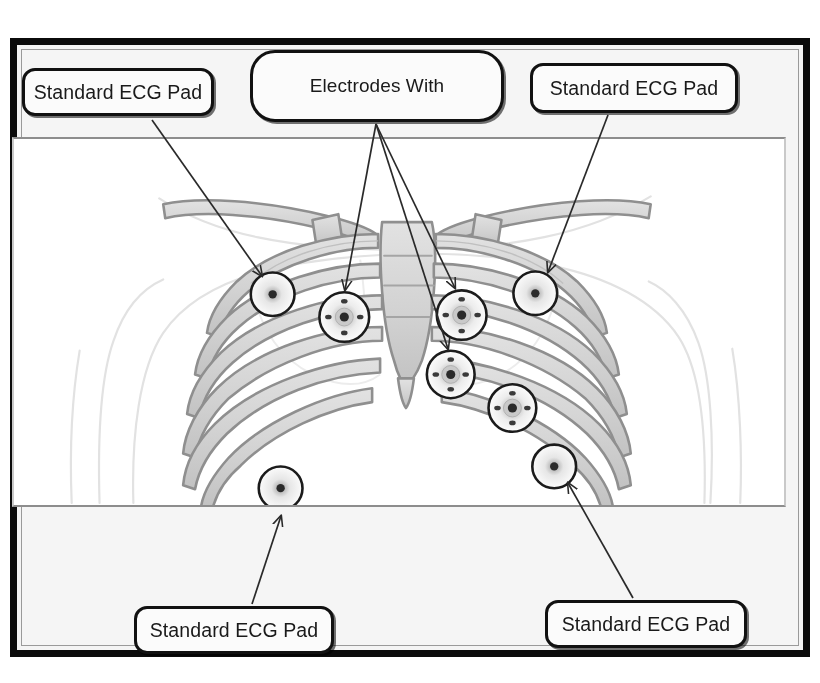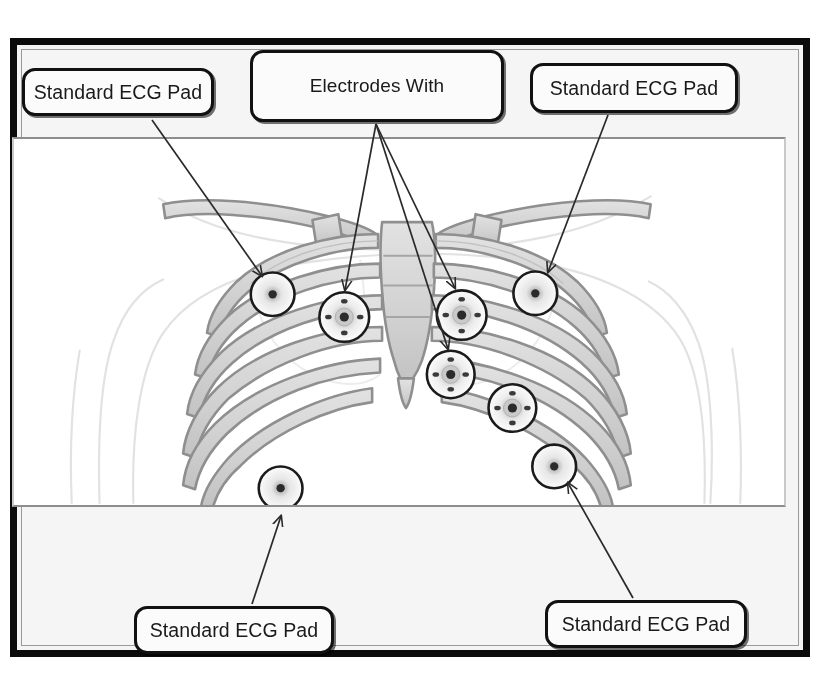--- a/index.html
+++ b/index.html
@@ -31,7 +31,7 @@
   .label-box.two-line{font-size:19px;line-height:1.22;}
 
   #lbl-tl{left:22px;top:68px;width:192px;height:48px;}
-  #lbl-tc{left:250px;top:50px;width:254px;height:72px;}
+  #lbl-tc{left:250px;top:50px;width:254px;height:72px;border-radius:25px;}
   #lbl-tr{left:530px;top:63px;width:208px;height:50px;}
   #lbl-bl{left:134px;top:606px;width:200px;height:48px;}
   #lbl-br{left:545px;top:600px;width:202px;height:48px;}

